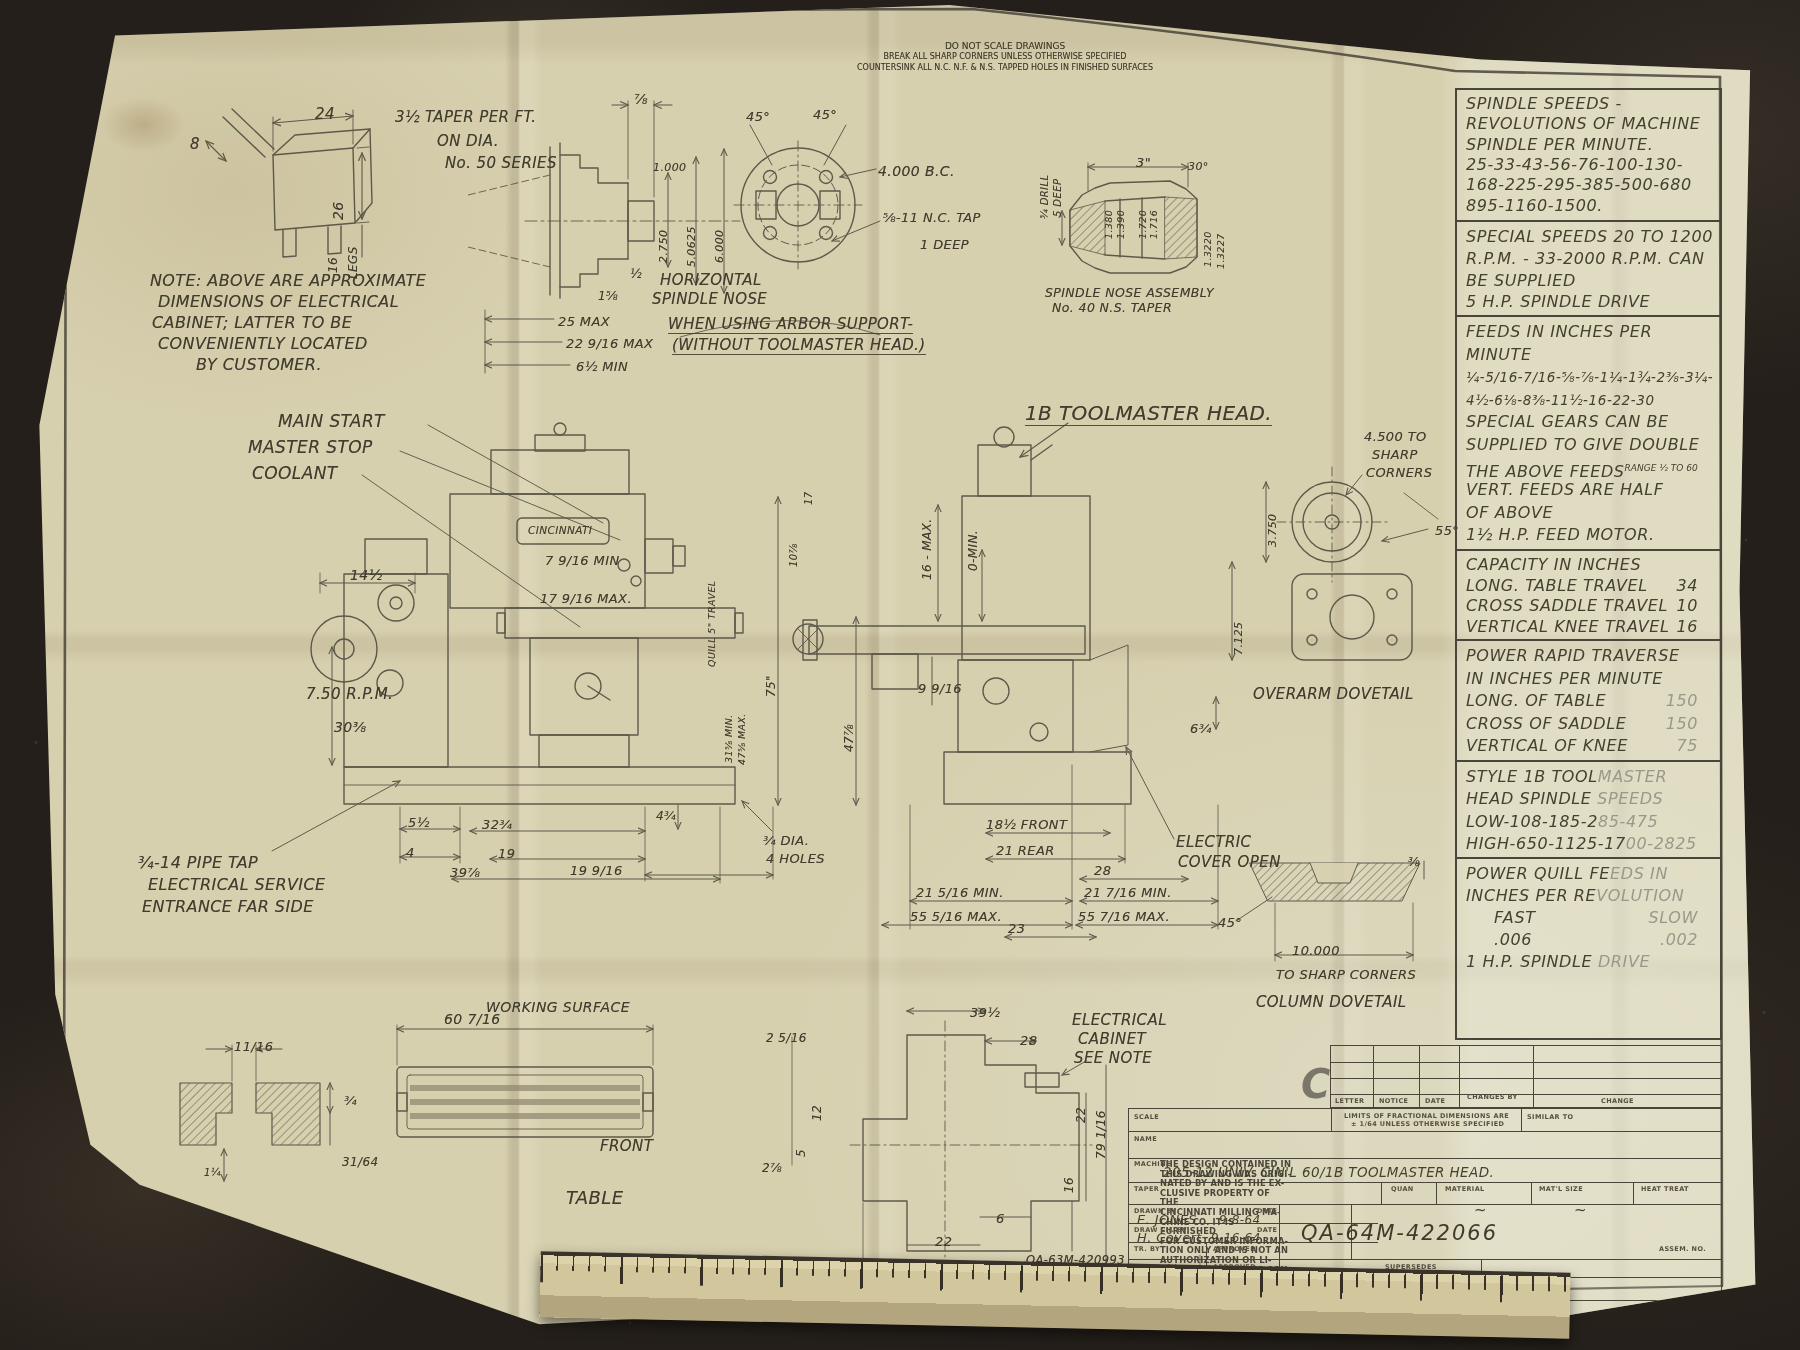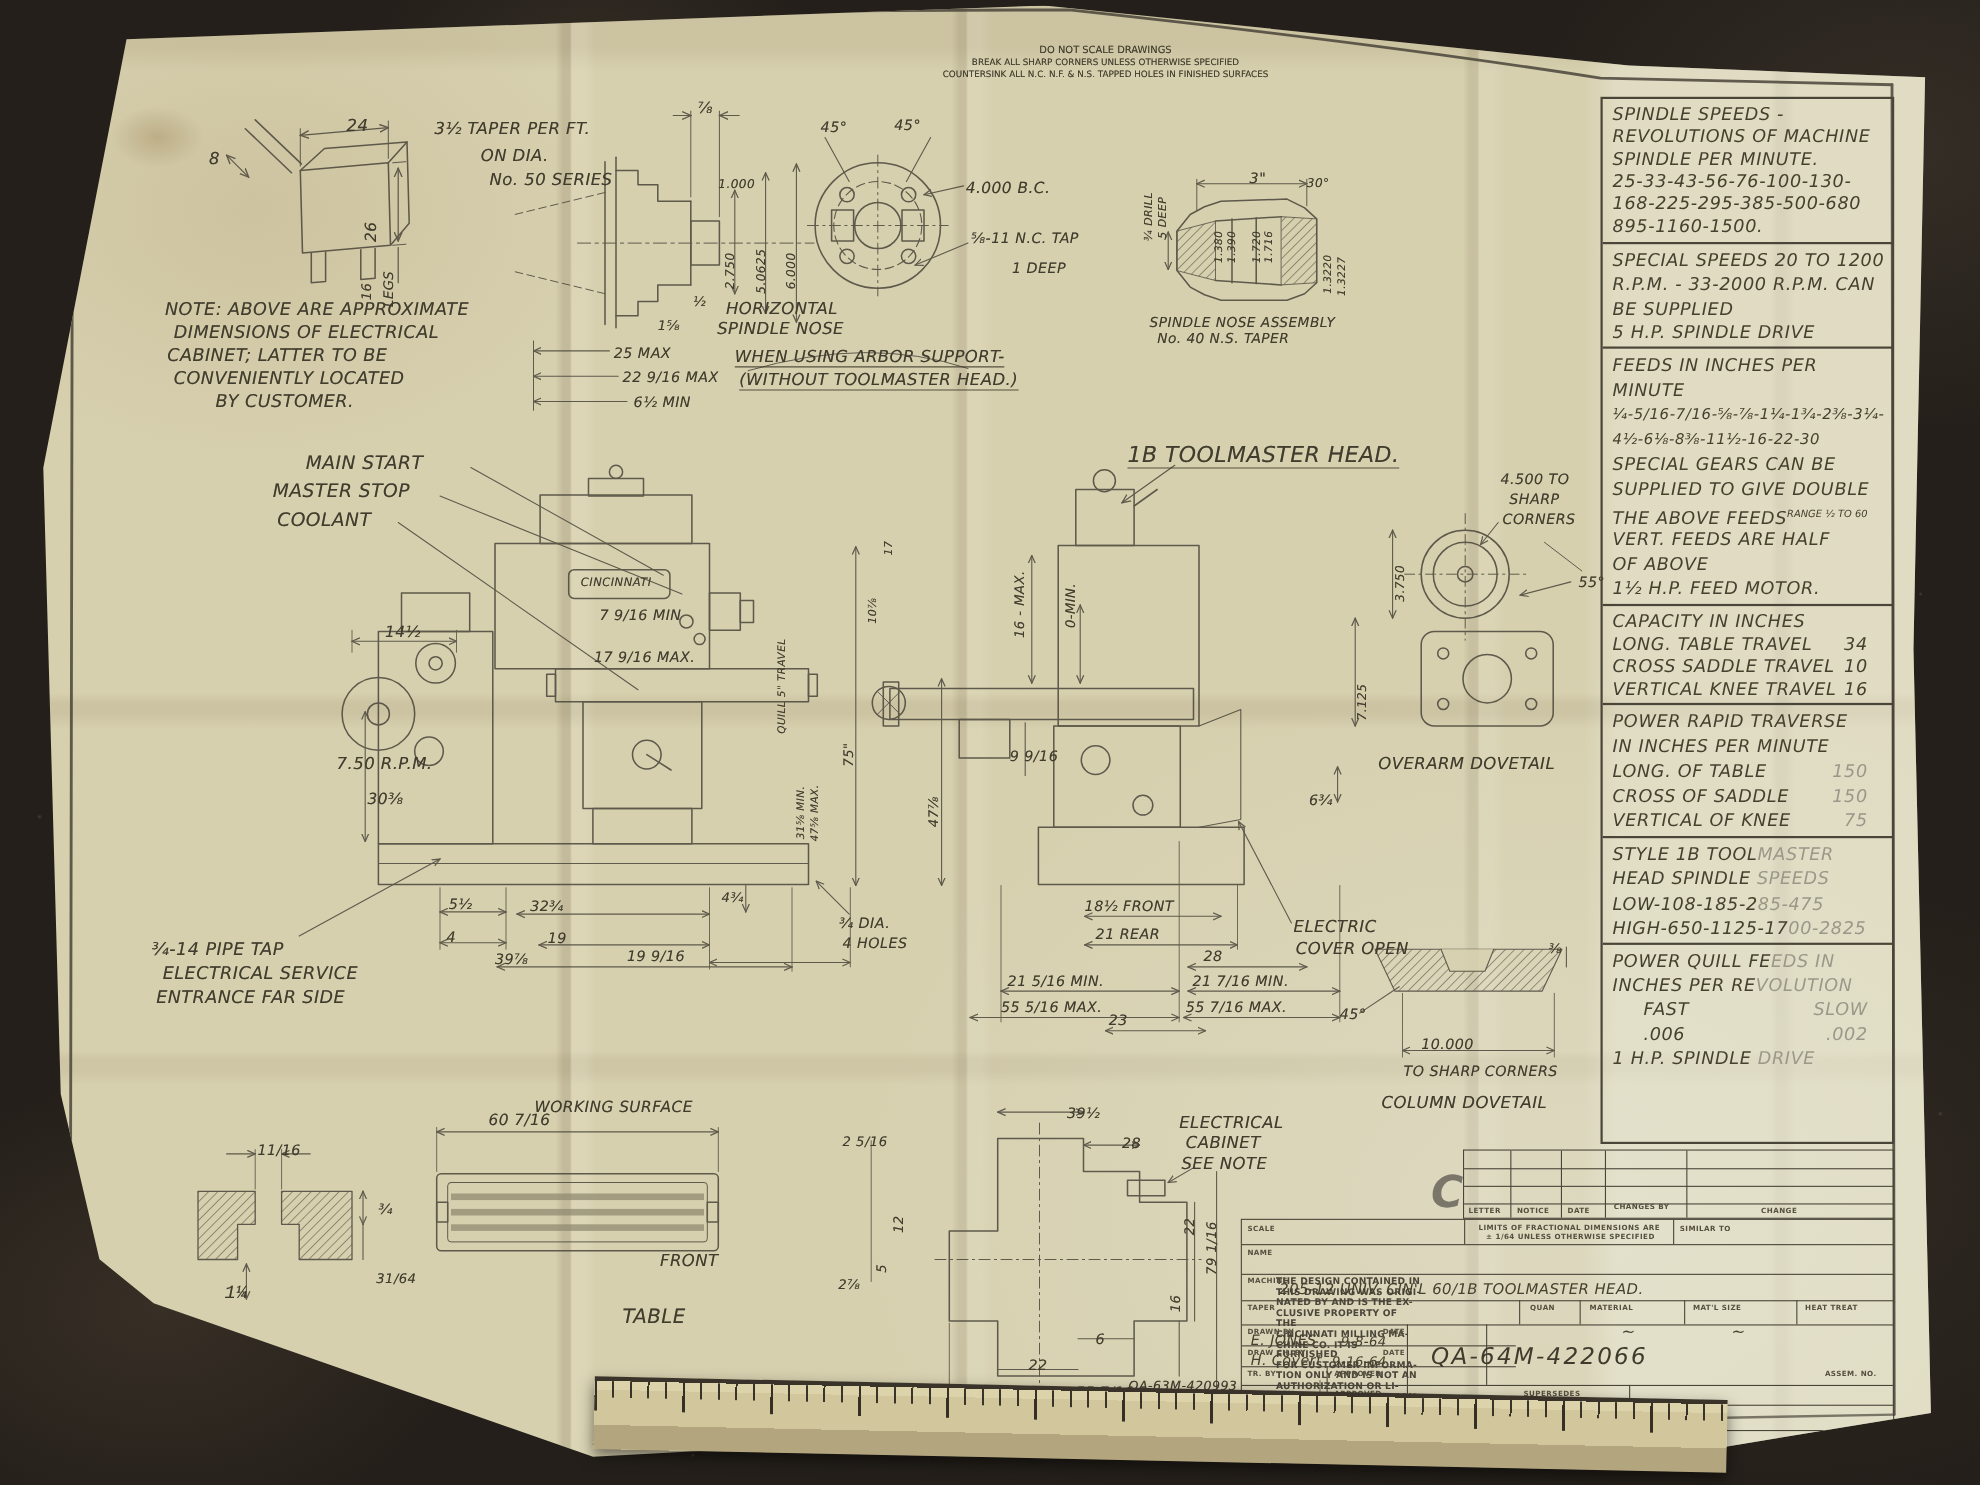--- a/index.html
+++ b/index.html
@@ -437,7 +437,7 @@
       <span class="ann hand" style="left: 214px; top: 1034px; font-size: 13px;">11/16</span>
       <span class="ann hand" style="left: 324px; top: 1088px; font-size: 13px;">¾</span>
       <span class="ann hand" style="left: 322px; top: 1150px; font-size: 12px;">31/64</span>
-      <span class="ann hand" style="left: 184px; top: 1162px; font-size: 17px; font-family: Liberation Mono, monospace;">1¼</span>
+      <span class="ann hand" style="left: 184px; top: 1162px; font-size: 10px;">1¼</span>
       <span class="ann hand" style="left: 202px; top: 1244px; font-size: 17px;">TABLE SLOT</span>
       <span class="ann hand" style="left: 950px; top: 1000px; font-size: 13px;">39½</span>
       <span class="ann hand" style="left: 1000px; top: 1028px; font-size: 13px;">28</span>

